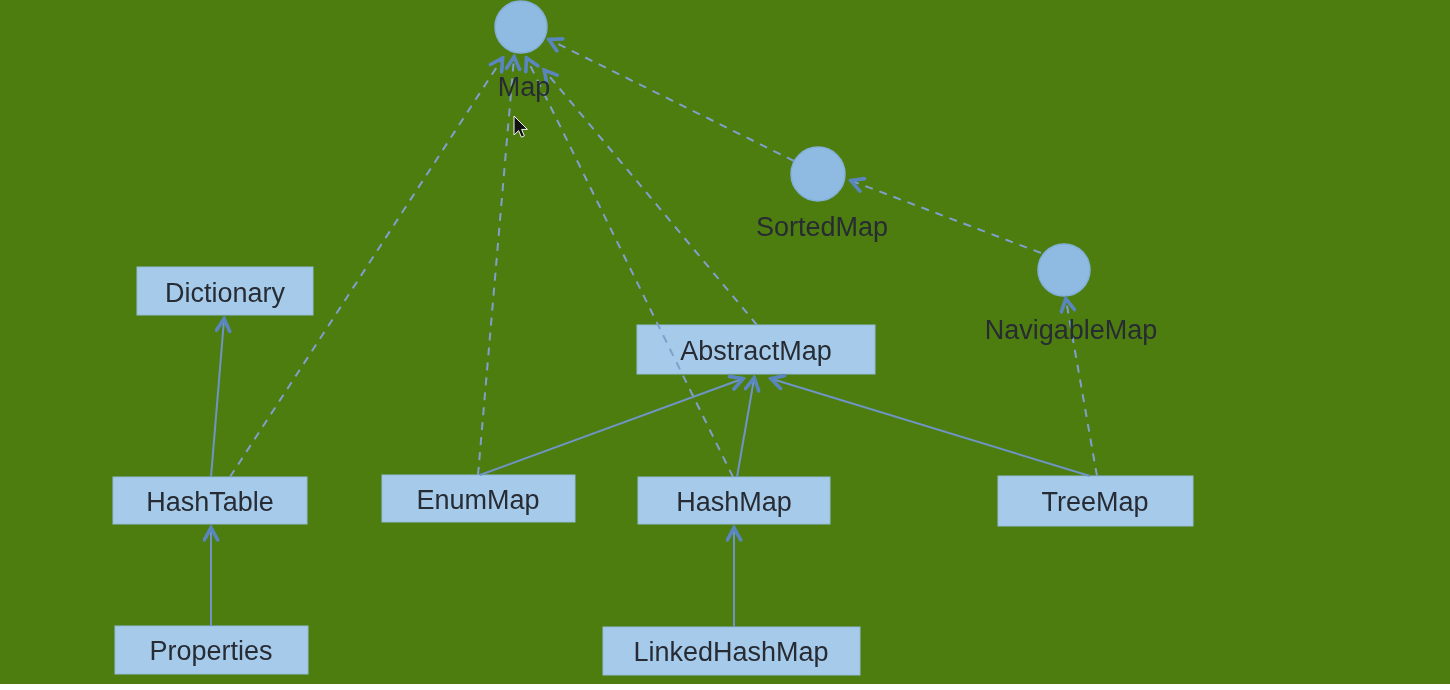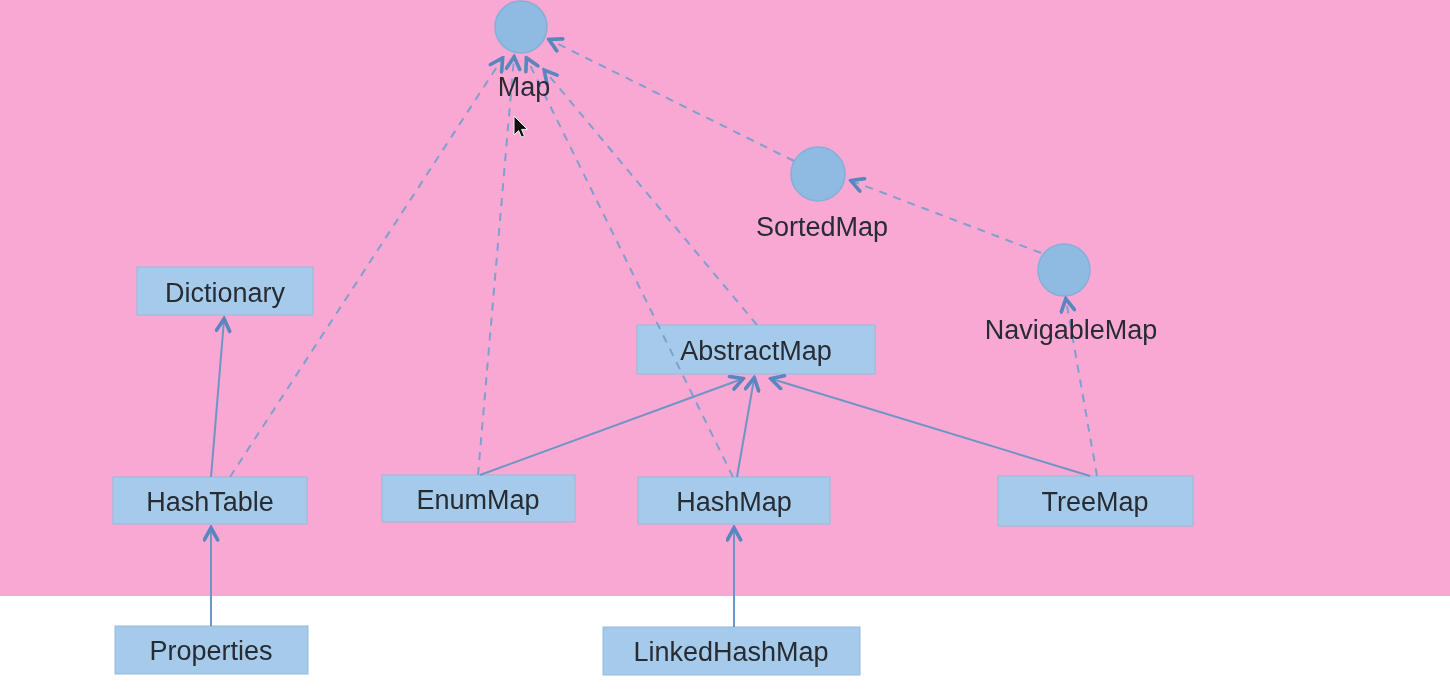--- a/index.html
+++ b/index.html
@@ -14,8 +14,8 @@
   #stage {
     position: relative;
     width: 1450px;
-    height: 596px;
-    background: #f9a8d4;
+    height: 684px;
+    background: #4d7c0f;
   }
   svg { display: block; }
   .node-label {

